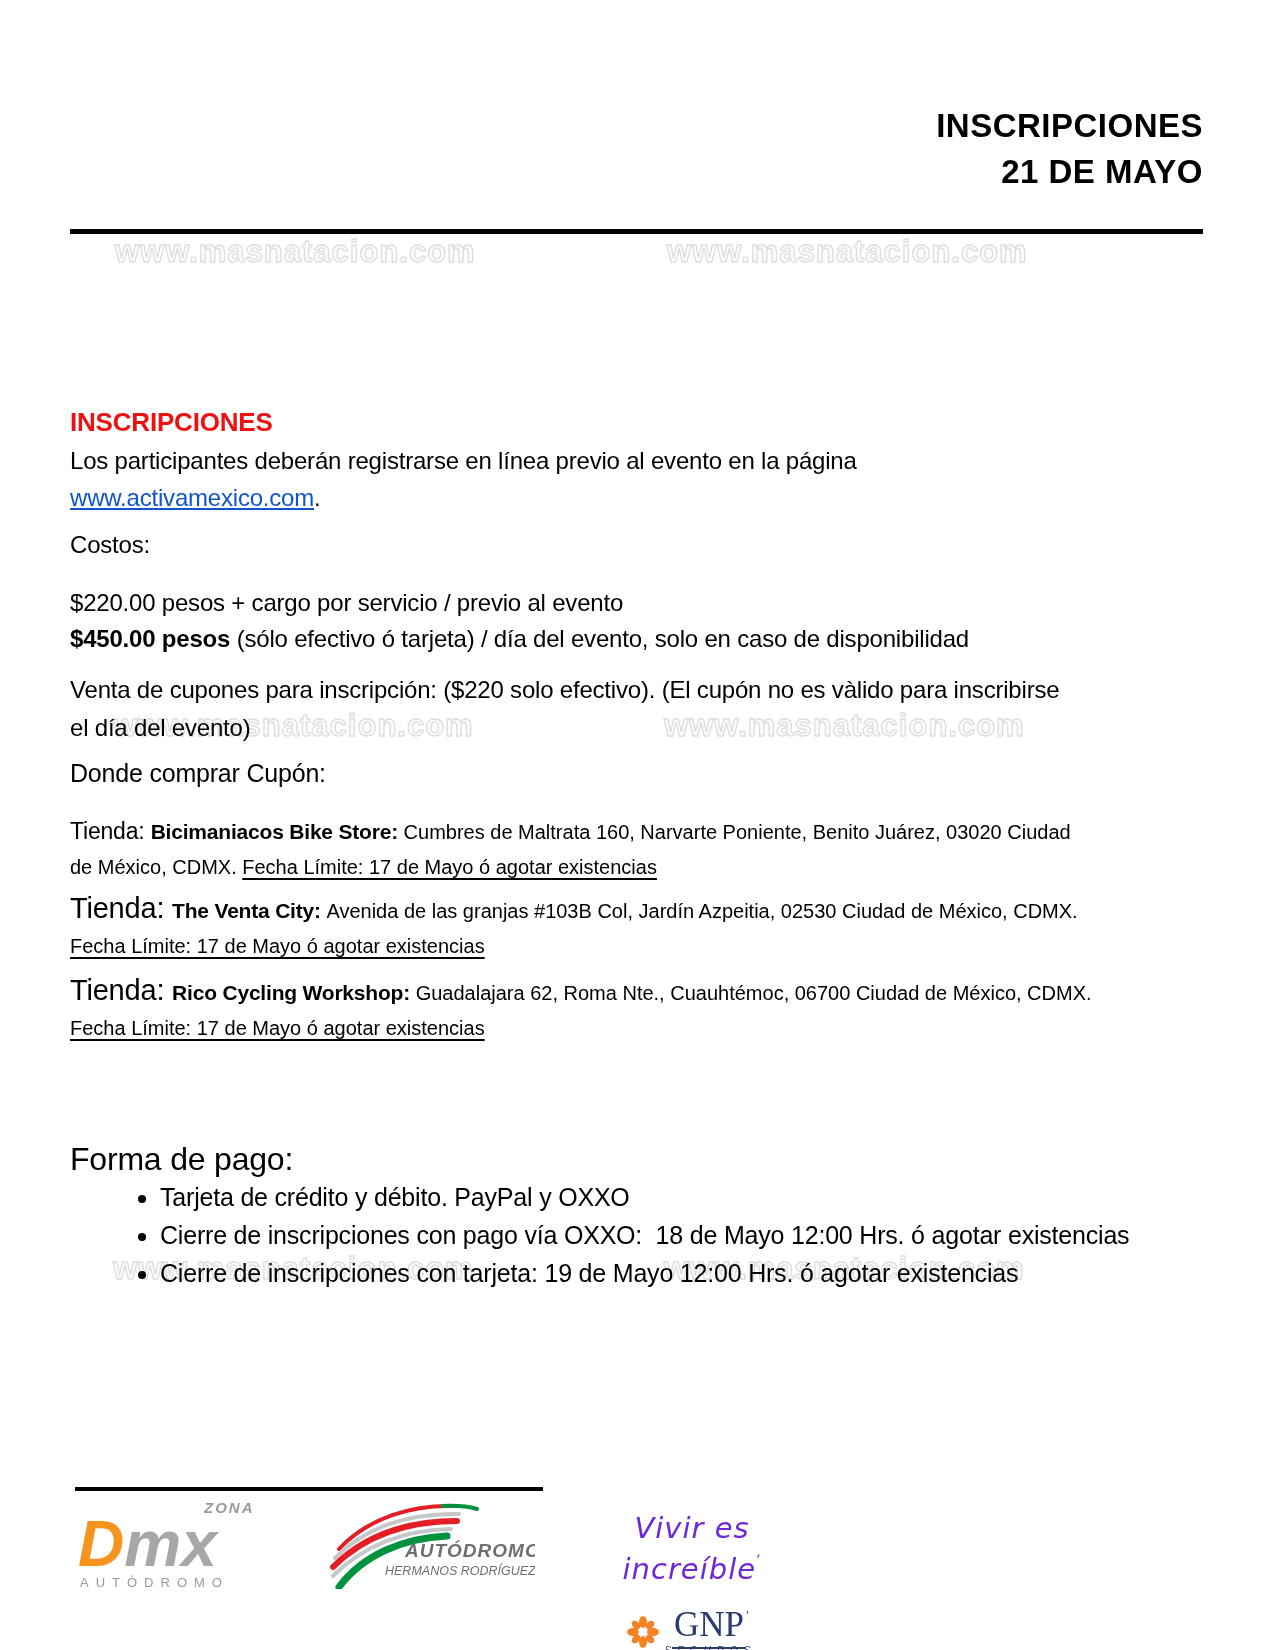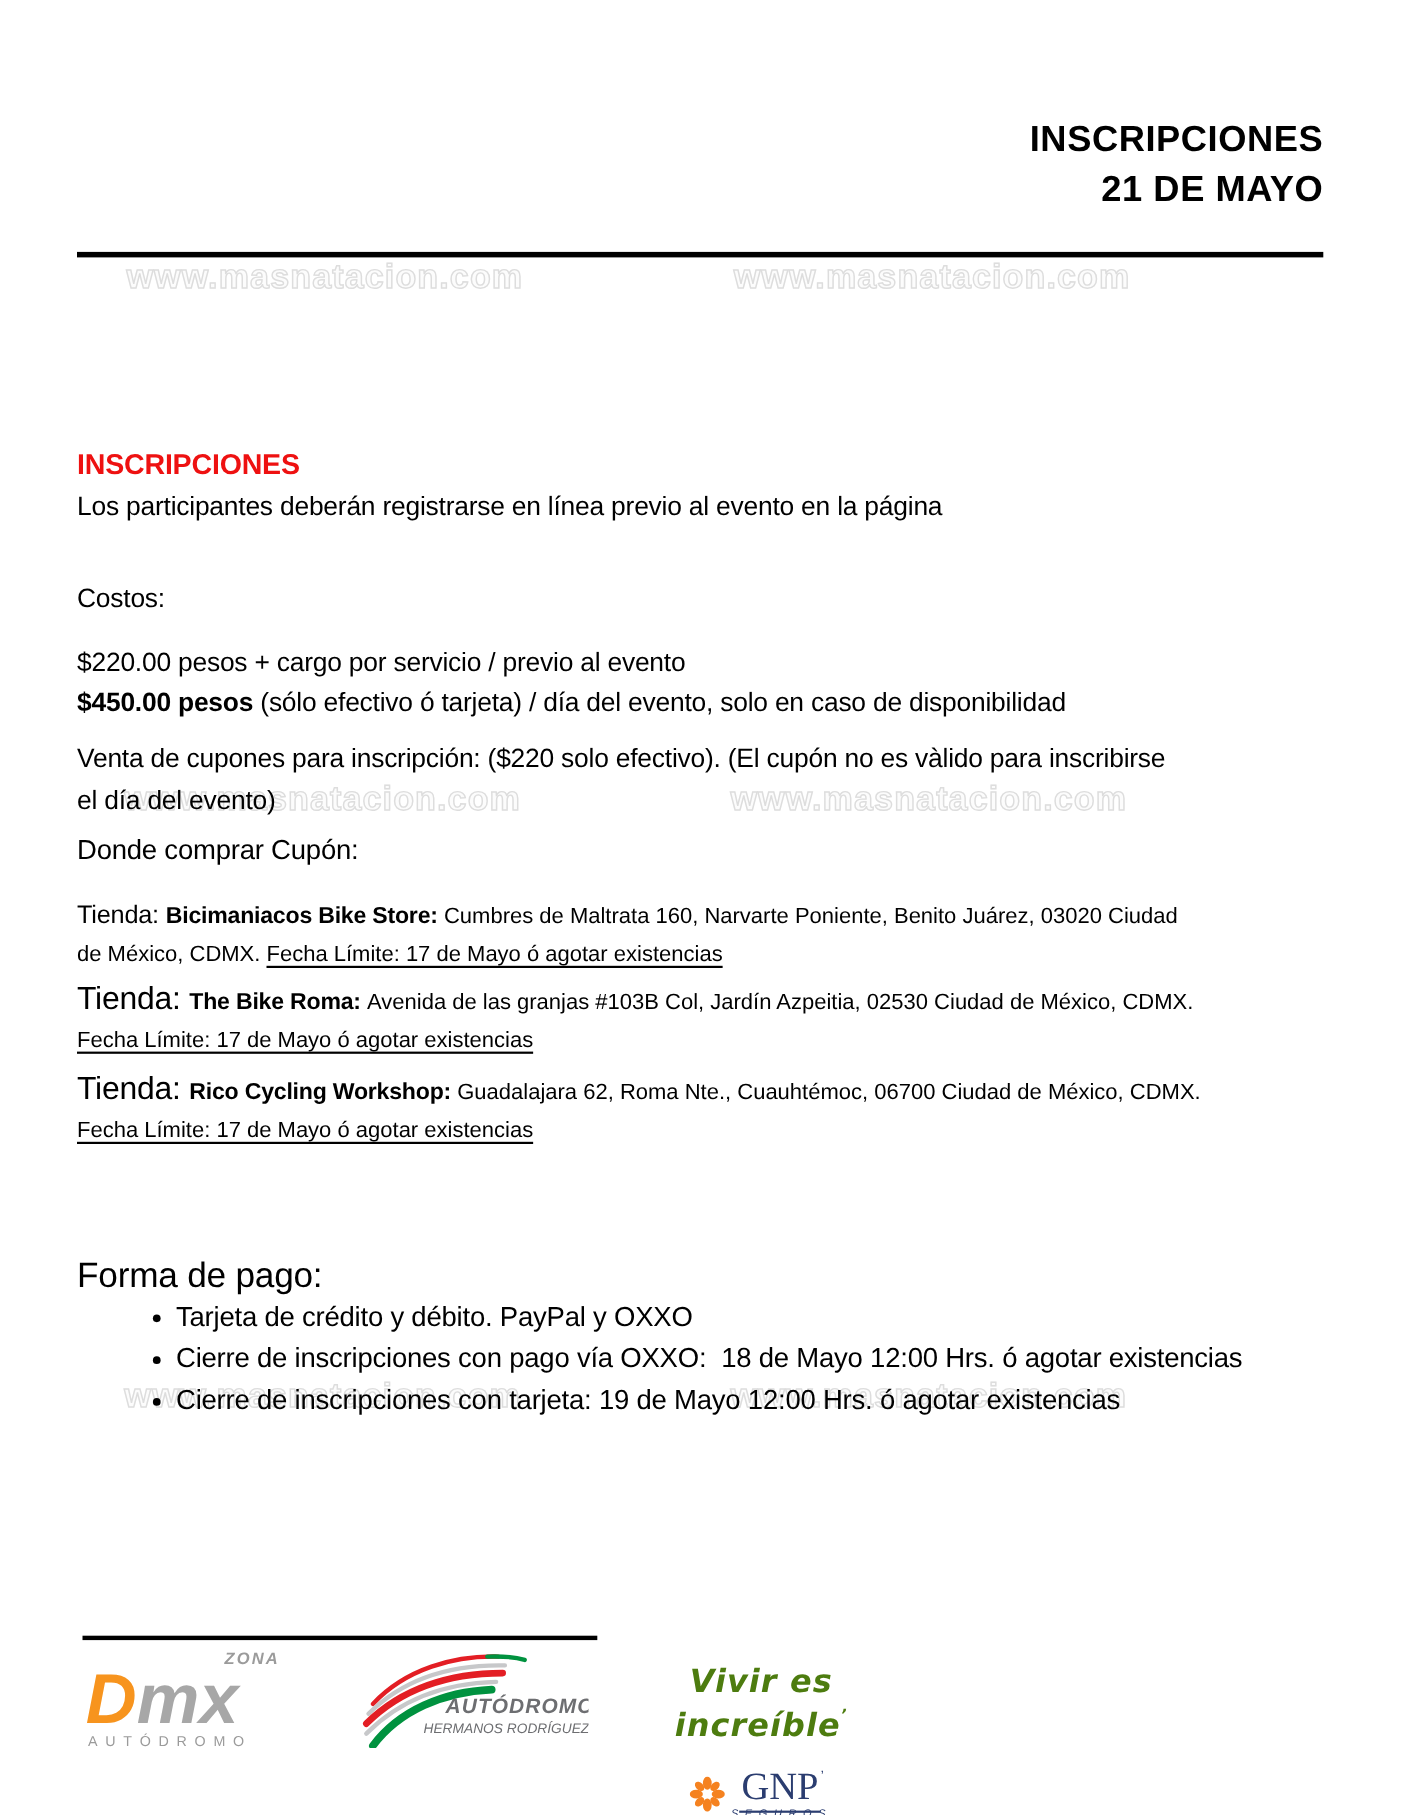--- a/index.html
+++ b/index.html
@@ -84,6 +84,9 @@
 
   <div class="abs body-text ins-head t">INSCRIPCIONES</div>
   <div class="abs body-text ins-intro t">Los participantes deberán registrarse en línea previo al evento en la página</div>
+  <div class="abs body-text ins-link-line">
+    <span class="link t">www.activamexico.com</span><span class="t">.</span>
+  </div>
 
   <div class="abs body-text costos t">Costos:</div>
   <div class="abs body-text price1 t">$220.00 pesos + cargo por servicio / previo al evento</div>

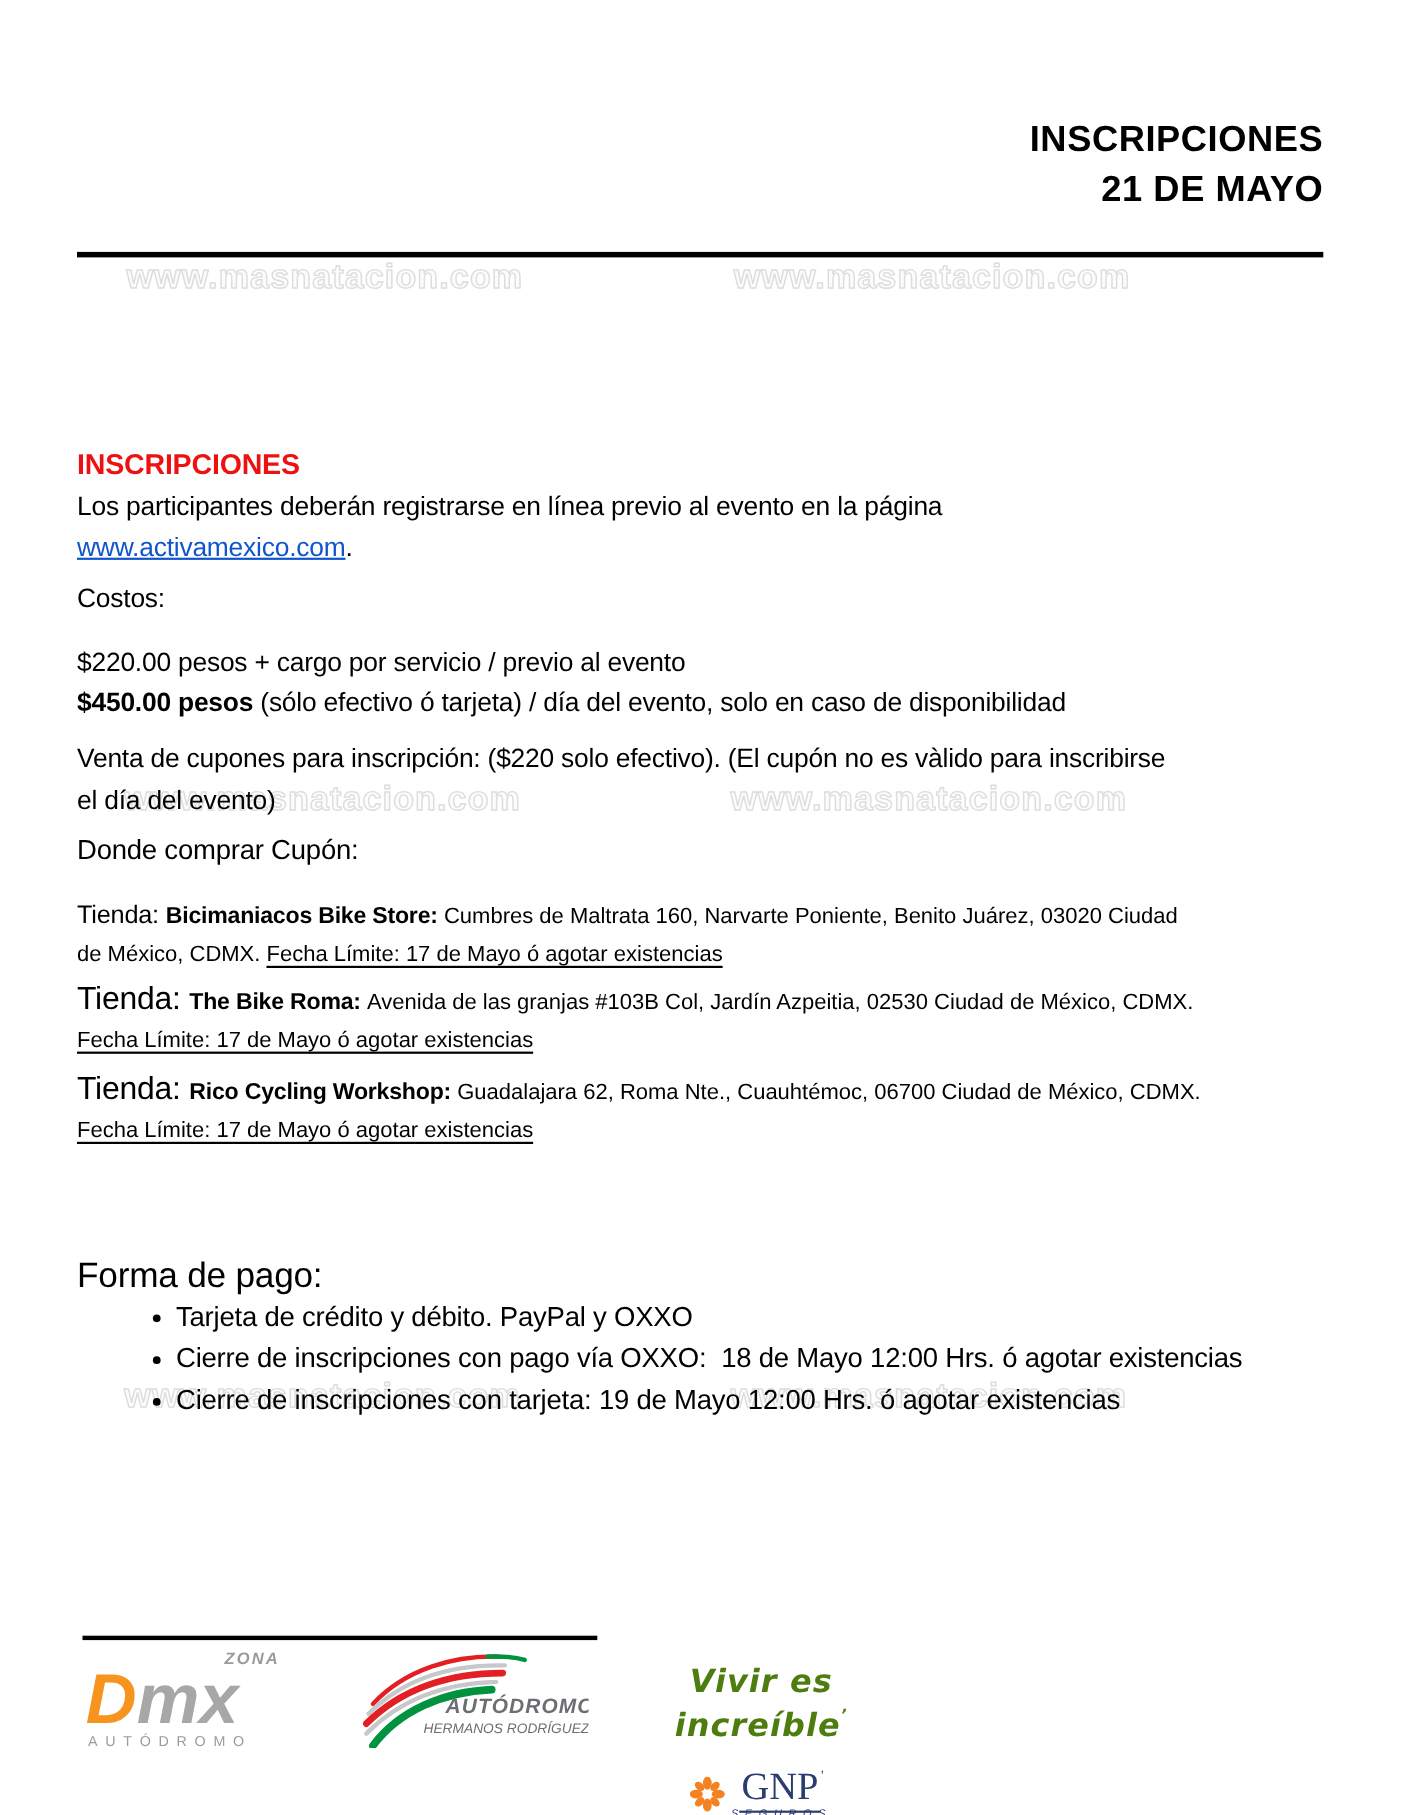--- a/index.html
+++ b/index.html
@@ -105,7 +105,7 @@
   </div>
 
   <div class="abs body-text tienda t2">
-    <span class="t-label-big t">Tienda: </span><span class="t-name t">The Bike Roma</span><span class="t-name t">: </span><span class="t-addr t">Avenida de las granjas #103B Col, Jardín Azpeitia, 02530 Ciudad de México, CDMX.</span><br>
+    <span class="t-label-big t">Tienda: </span><span class="t-name t">The Venta City</span><span class="t-name t">: </span><span class="t-addr t">Avenida de las granjas #103B Col, Jardín Azpeitia, 02530 Ciudad de México, CDMX.</span><br>
     <span class="t-deadline t">Fecha Límite: 17 de Mayo ó agotar existencias</span>
   </div>
 

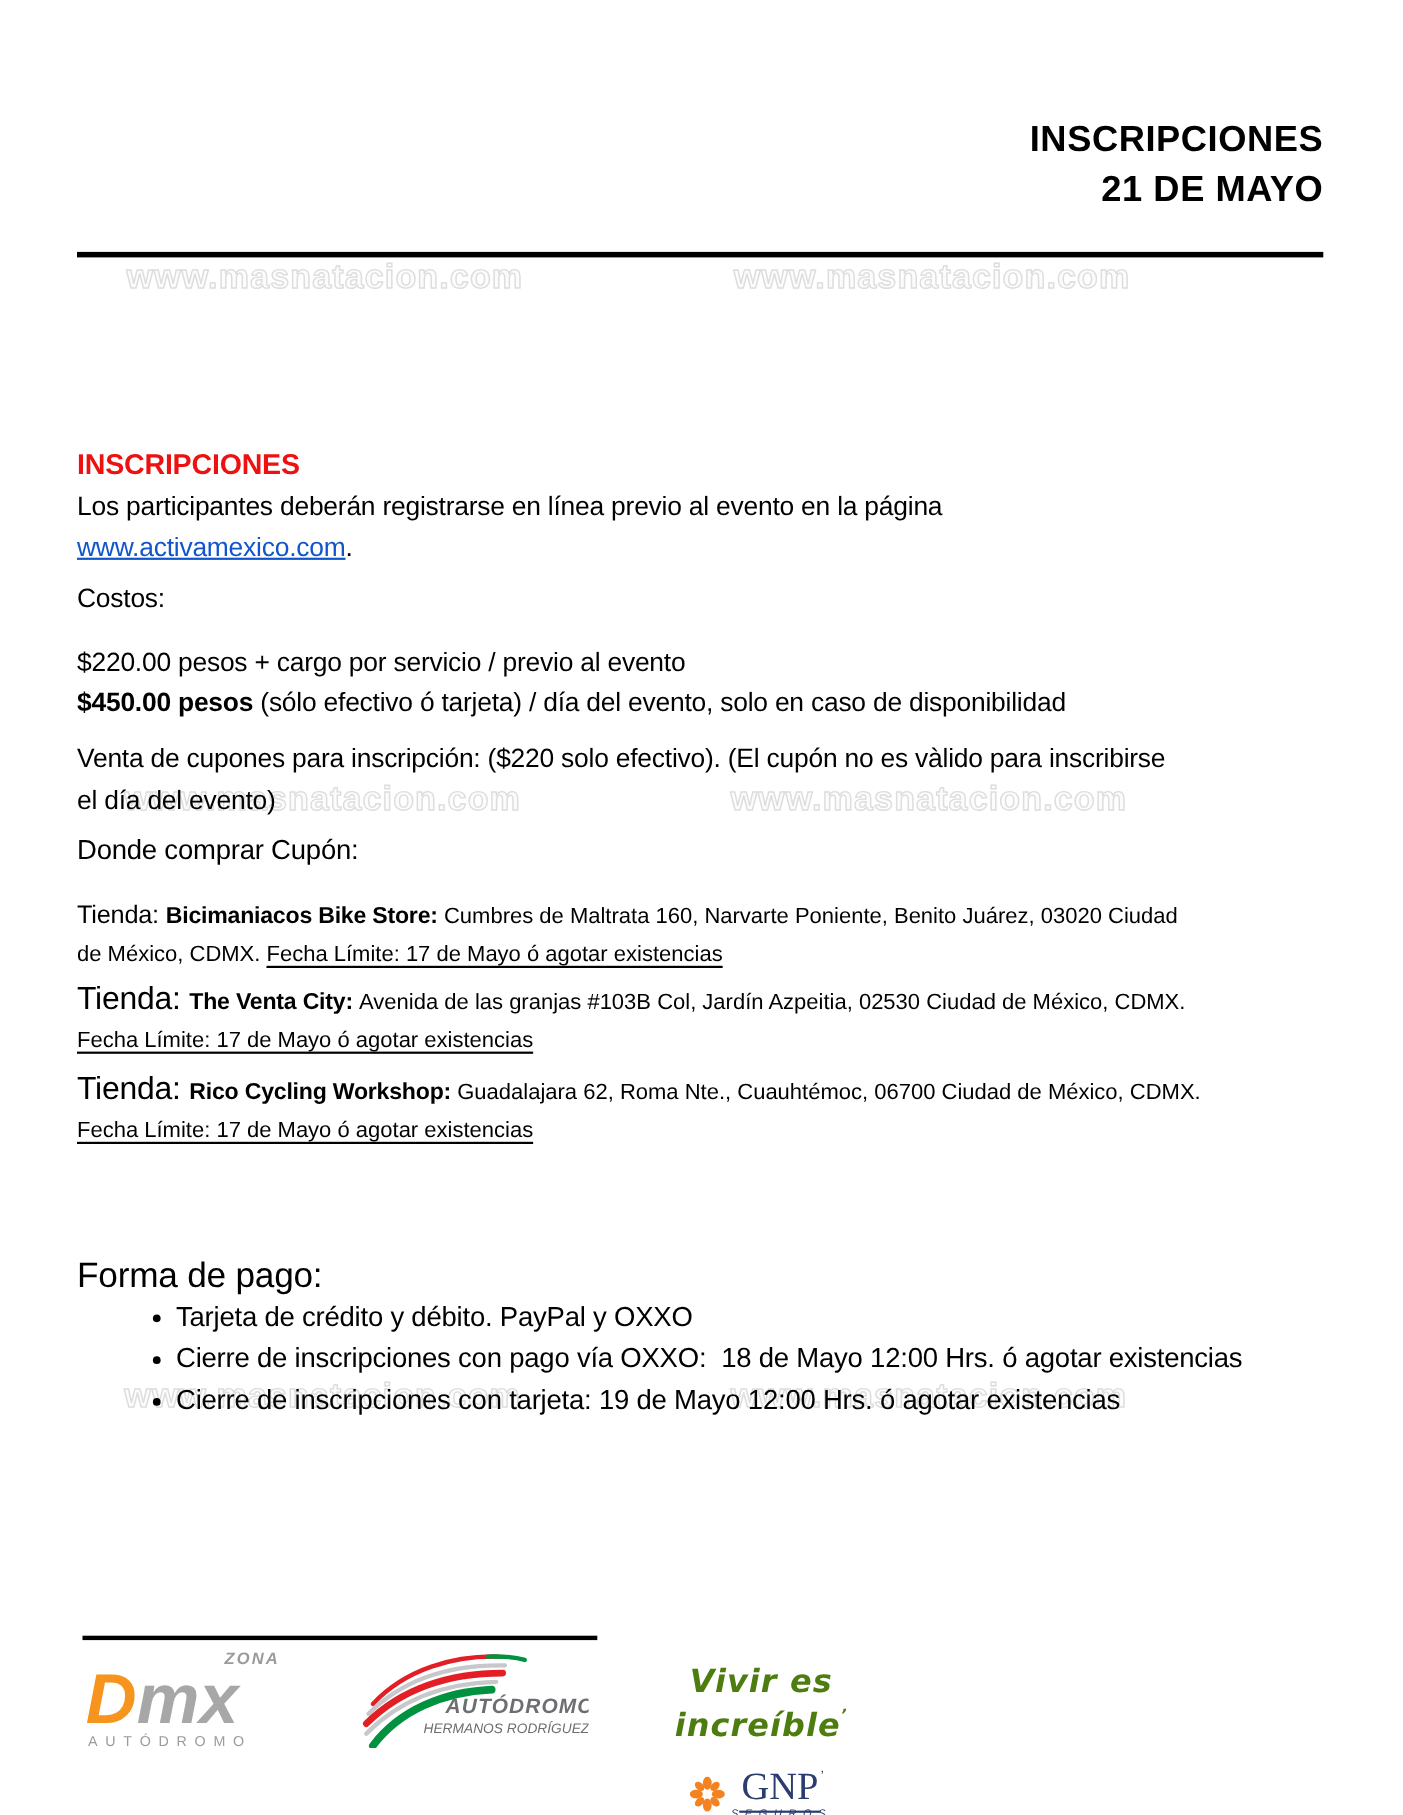--- a/index.html
+++ b/index.html
@@ -54,8 +54,8 @@
   .dmx{left:78px;top:1496px;}
   .ahr{left:325px;top:1497px;}
   .gnp{left:562px;top:1512px;width:260px;text-align:center;}
-  .gnp-tagline{font-family:"DejaVu Sans",sans-serif;font-style:italic;font-weight:bold;
-               font-size:29px;color:#4d7c0f;letter-spacing:1px;line-height:32px;text-align:center;}
+  .gnp-tagline{font-family:"DejaVu Sans",sans-serif;font-style:italic;font-weight:normal;
+               font-size:29px;color:#6d28d9;letter-spacing:1px;line-height:32px;text-align:center;}
   .gnp-mark{font-size:14px;vertical-align:14px;}
   .gnp-row{display:flex;align-items:center;justify-content:center;gap:5px;margin-top:22px;}
   .gnp-name{font-family:"Liberation Serif",serif;font-size:35px;color:#2b3d70;

